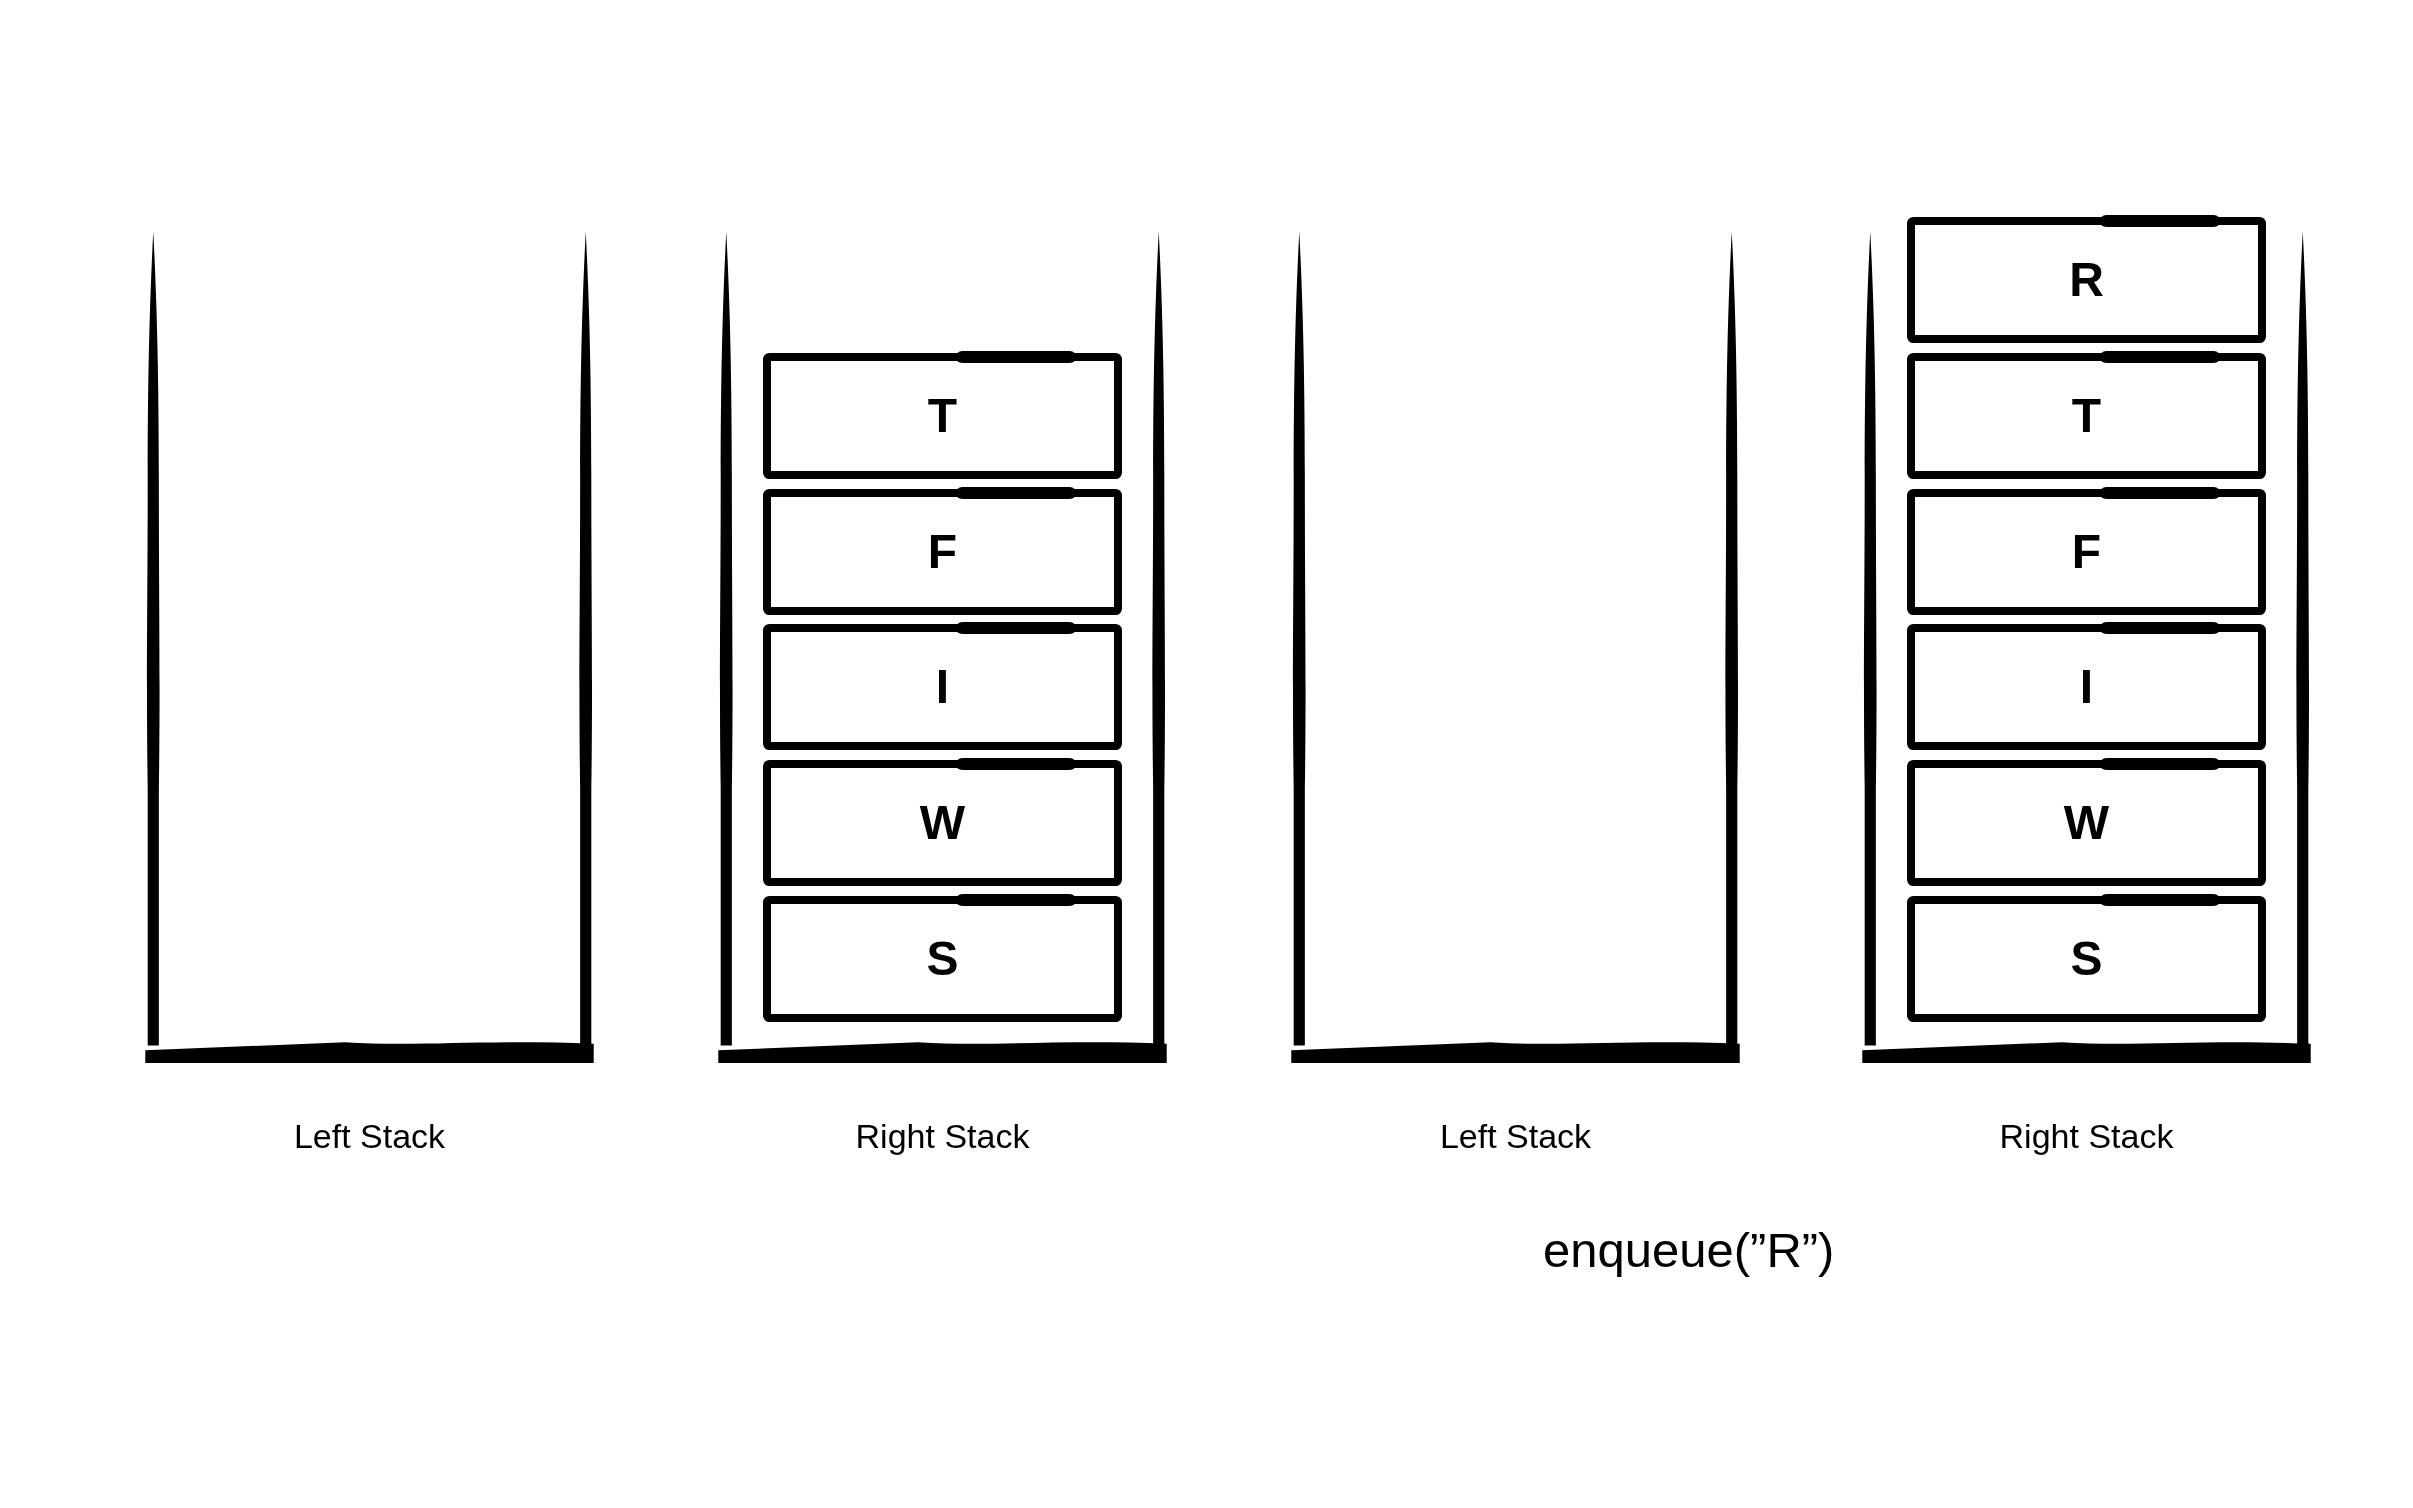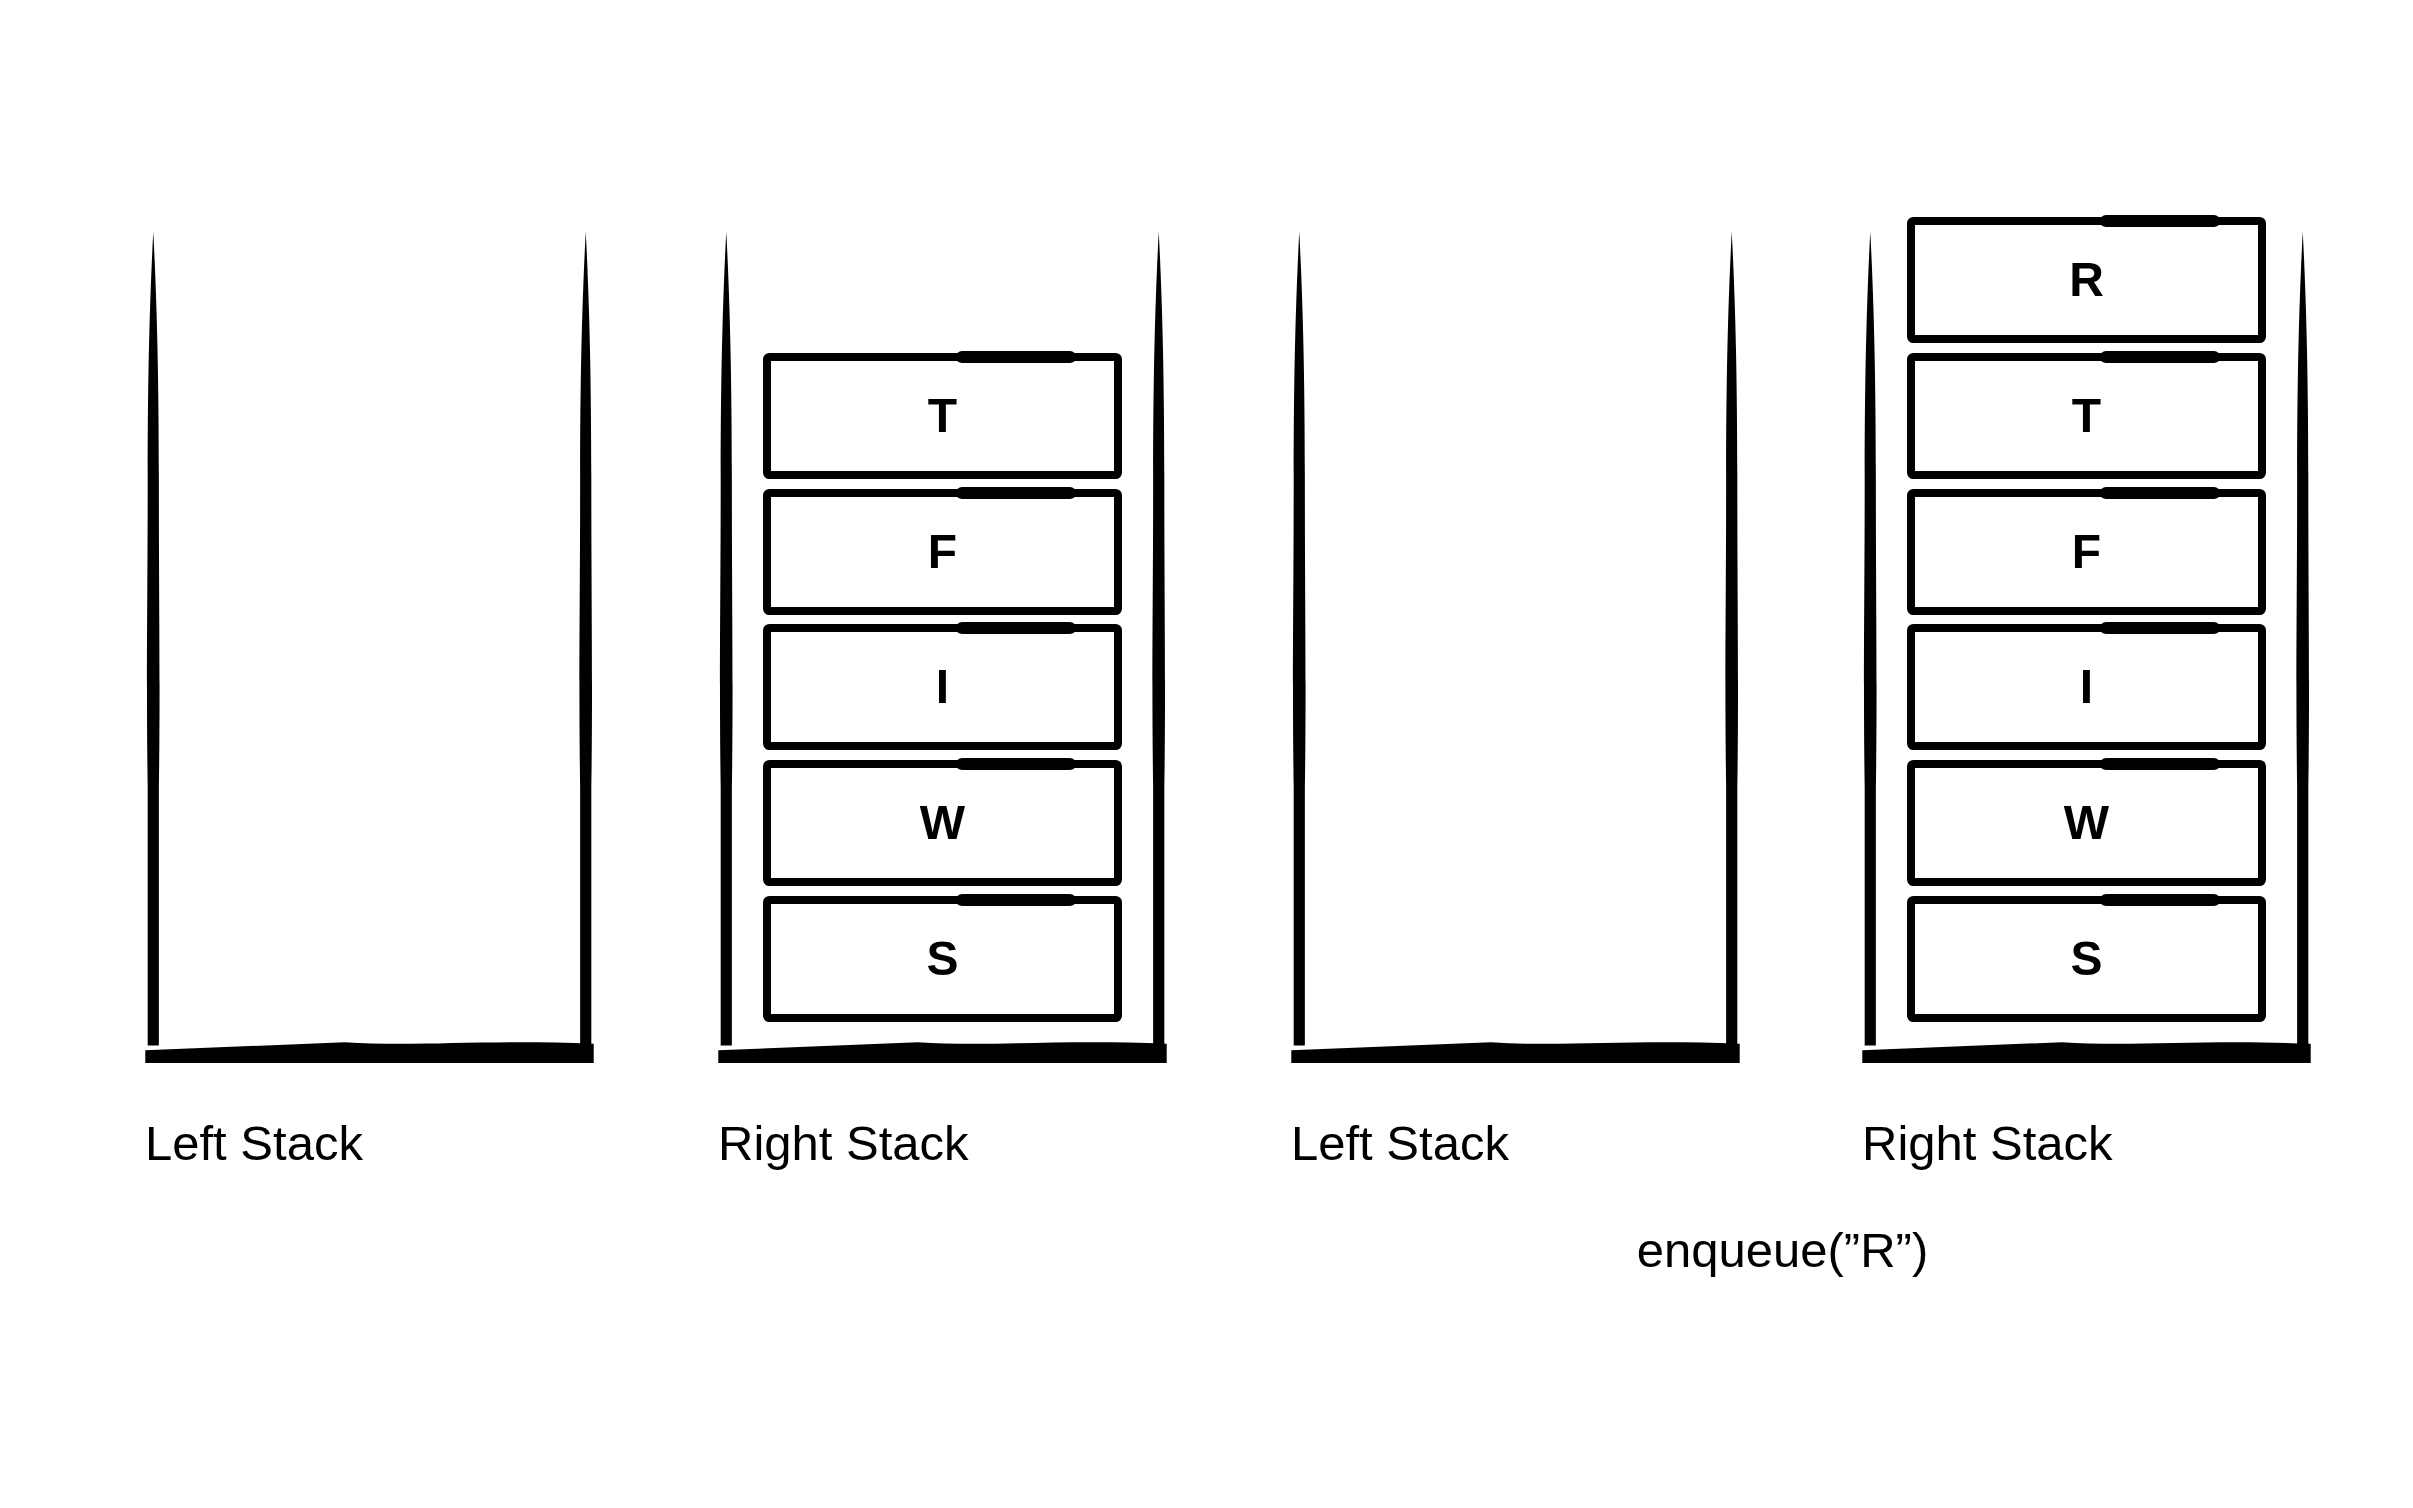--- a/index.html
+++ b/index.html
@@ -72,8 +72,8 @@
     position: absolute;
     top: 1119px;
     width: 449px;
-    text-align: left;
-    font-size: 49px;
+    text-align: center;
+    font-size: 34px;
     line-height: 1;
     white-space: nowrap;
   }

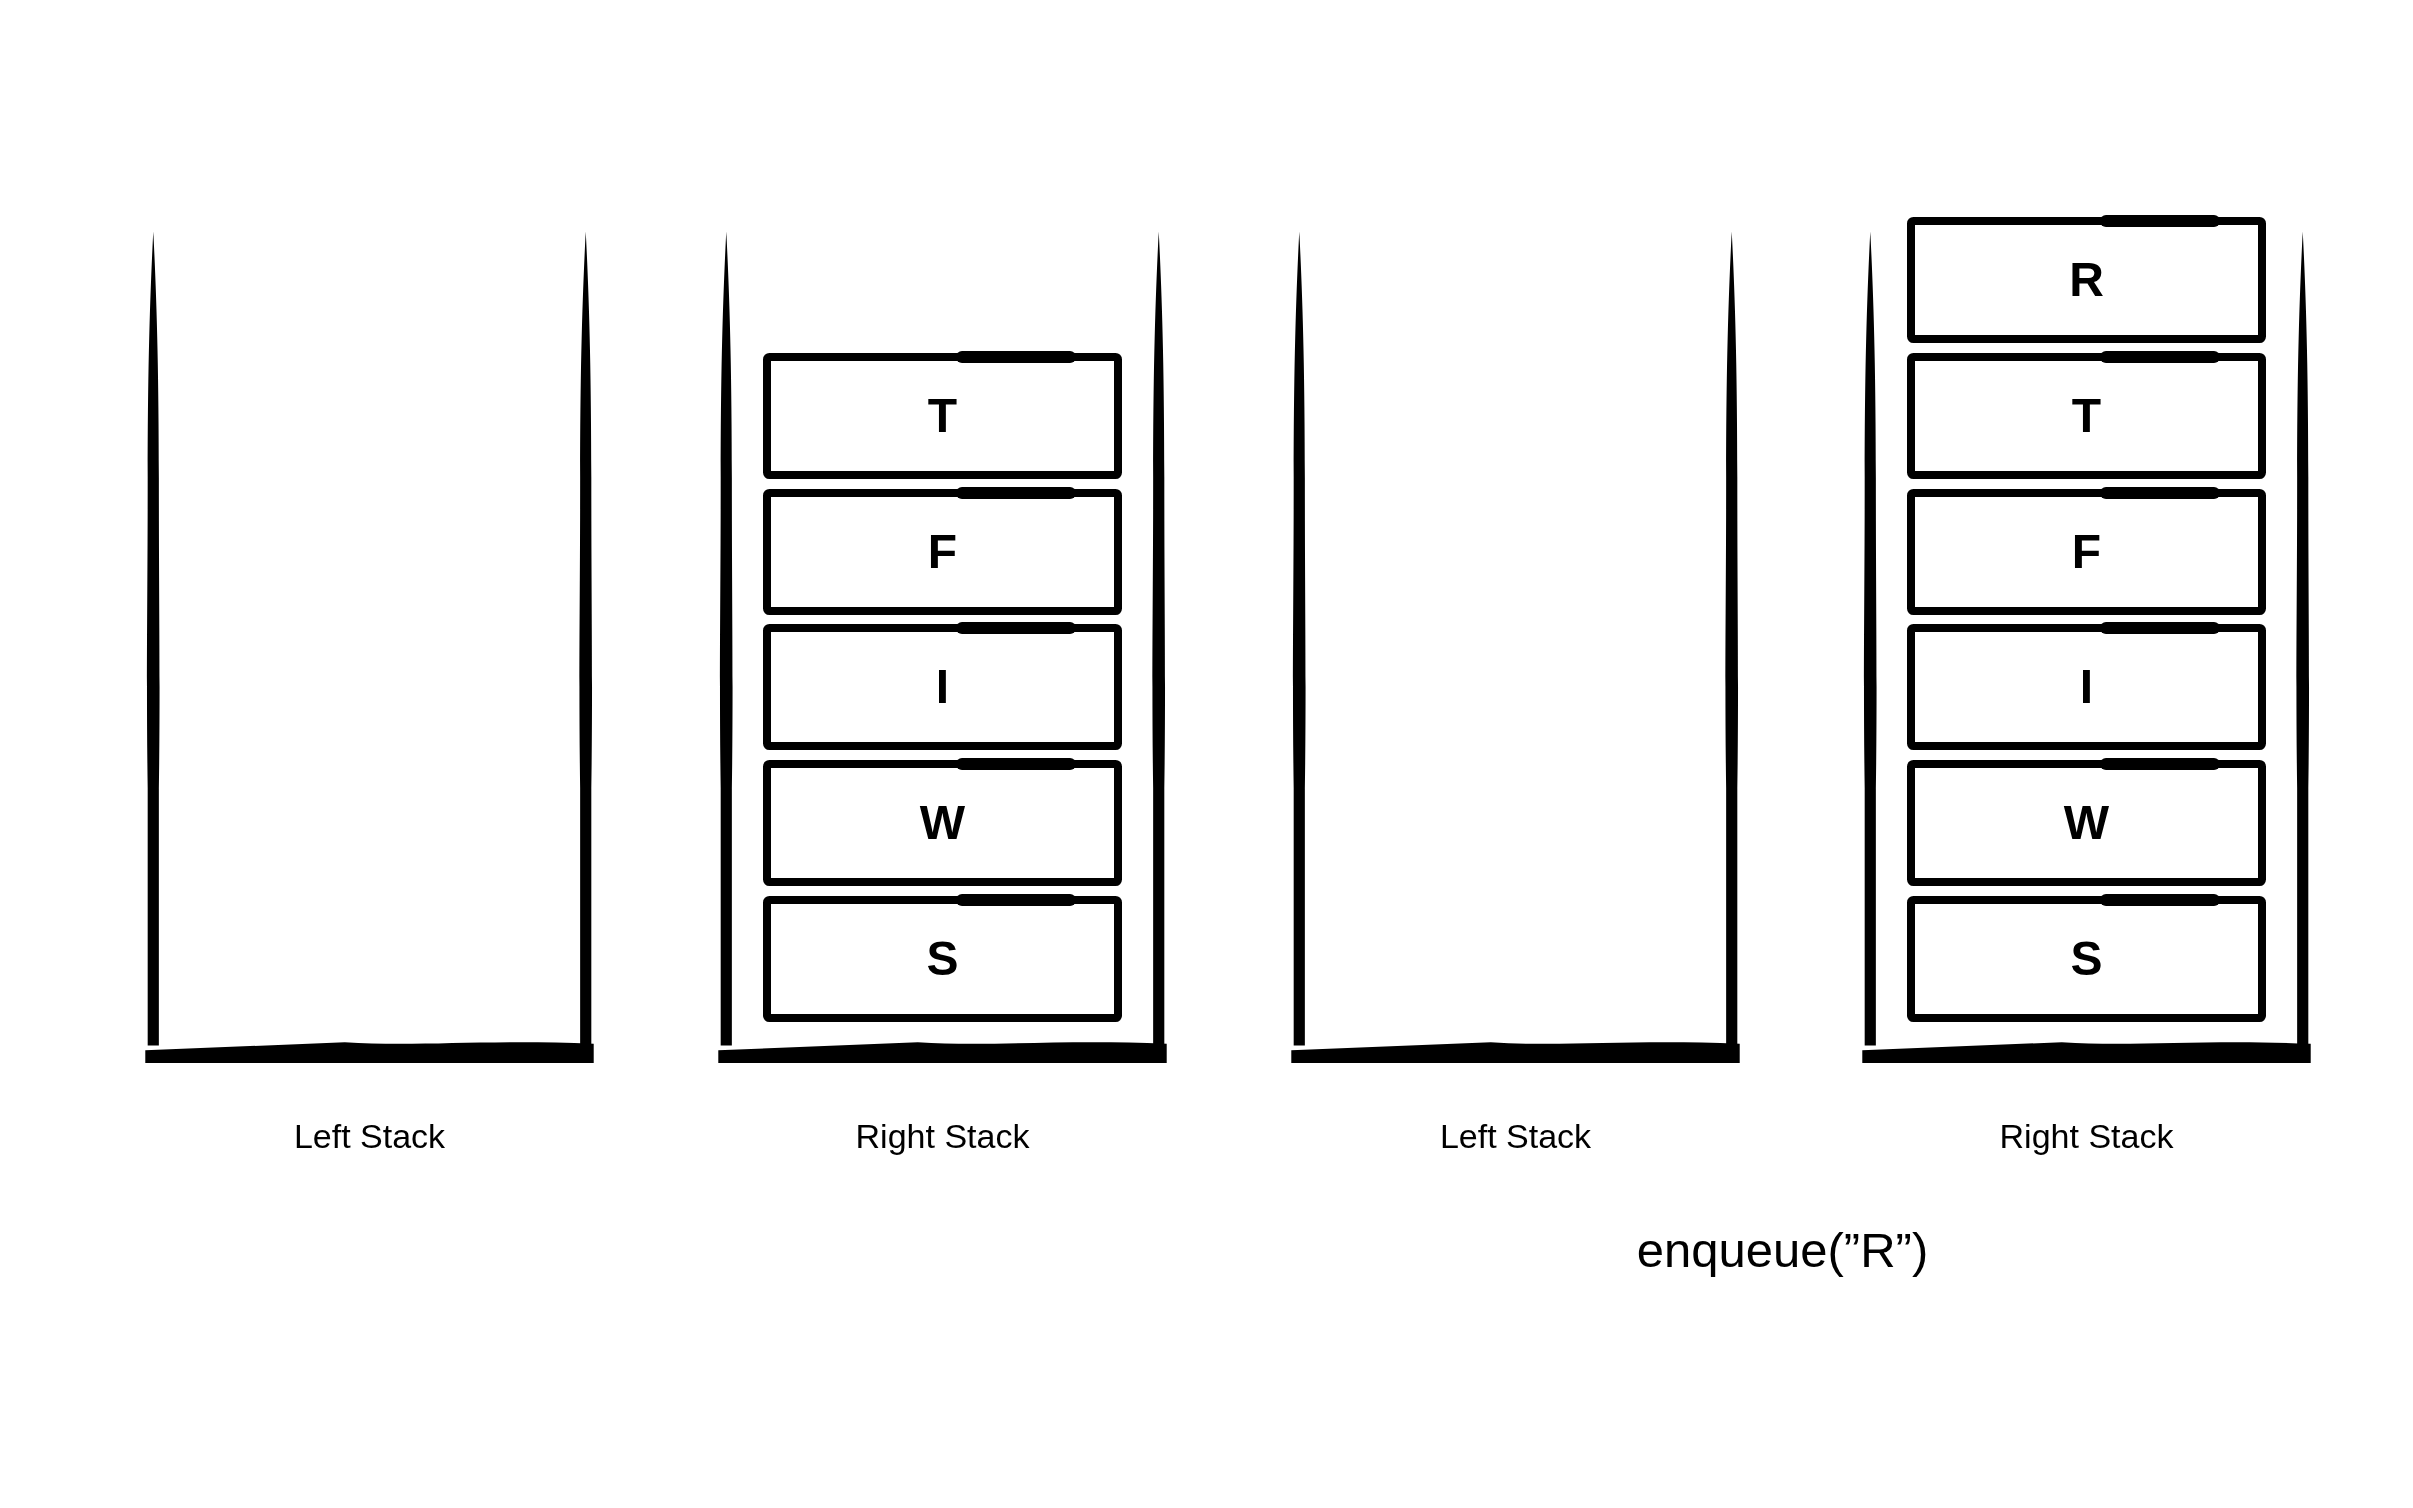--- a/index.html
+++ b/index.html
@@ -87,7 +87,7 @@
     top: 1226px;
     left: 1543px;
     width: 479px;
-    text-align: center;
+    text-align: left;
     font-size: 49px;
     line-height: 1;
     white-space: nowrap;

